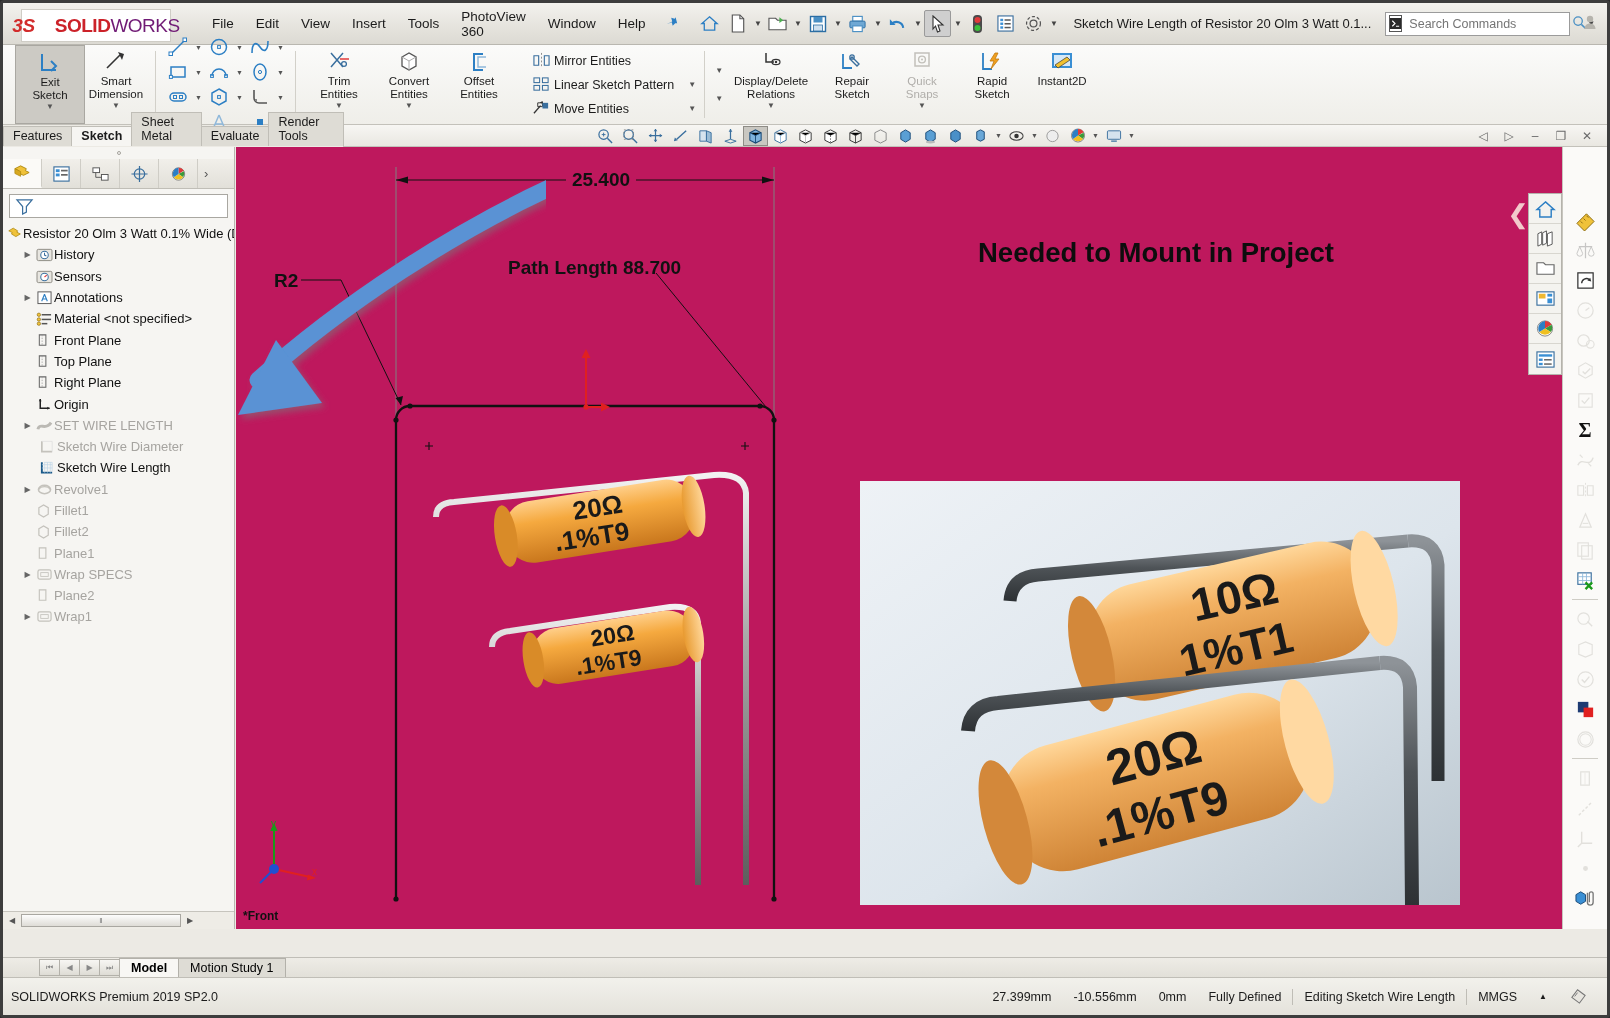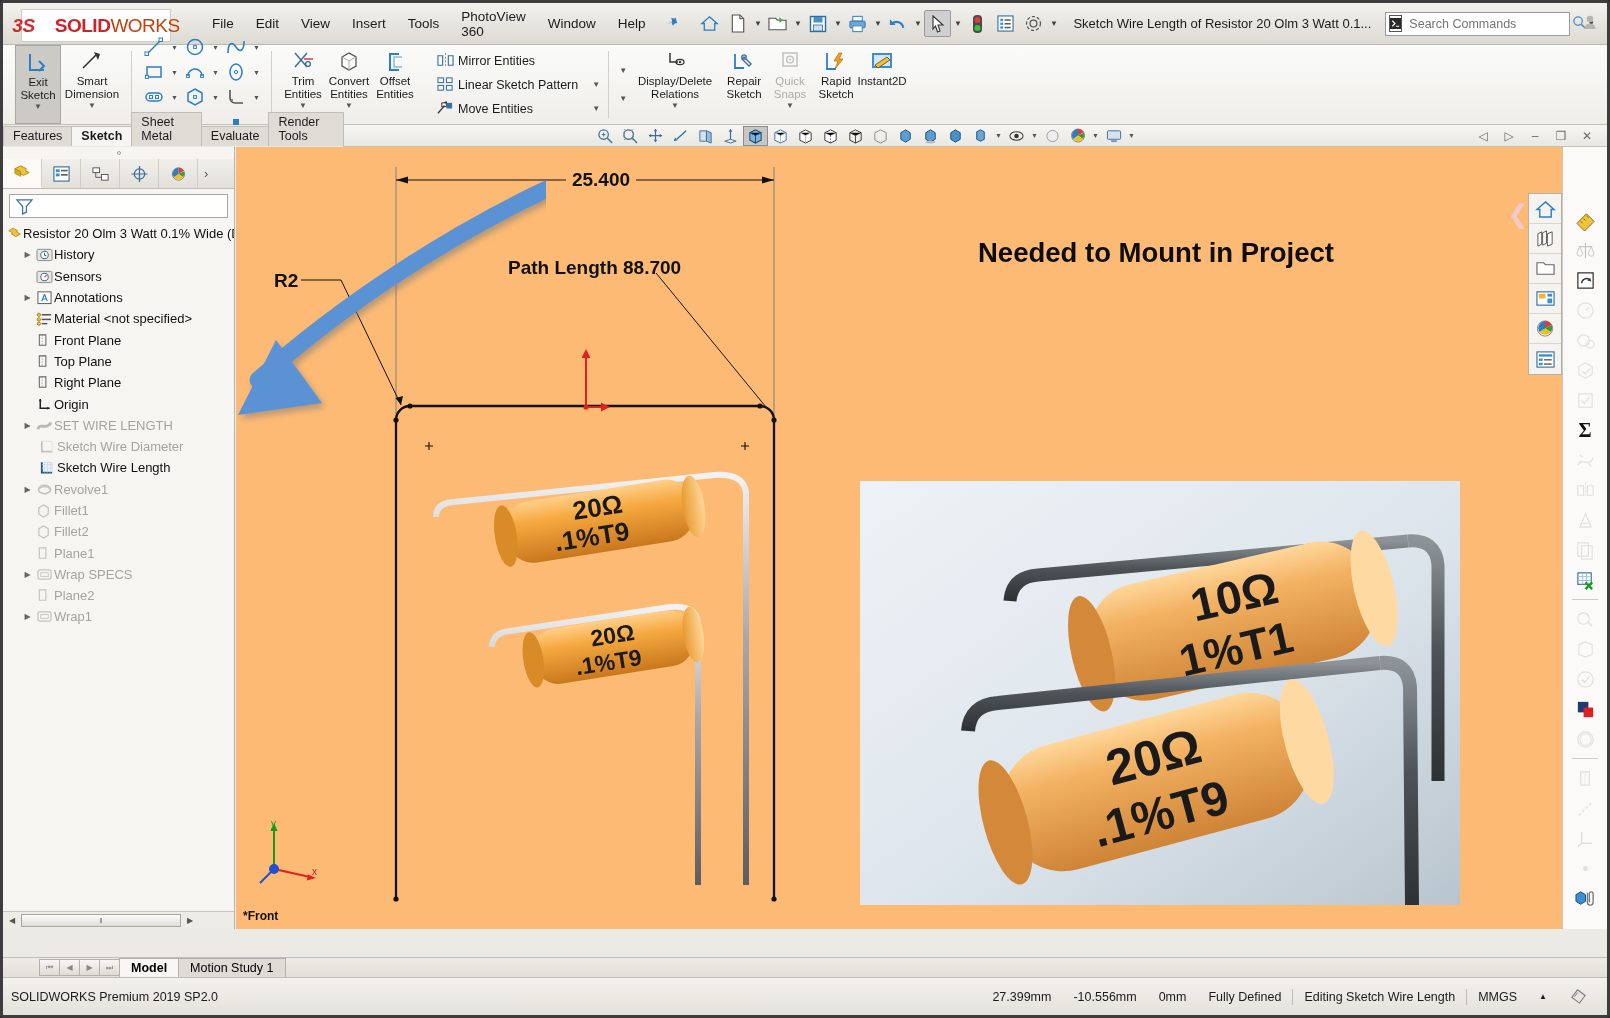--- a/index.html
+++ b/index.html
@@ -37,7 +37,7 @@
   }
   .sw-logo .sl { color:#d22b2b; font-style: italic; font-weight:bold; margin-right:20px;}
   .sw-logo .solid { color:#cc2229; font-style: normal; font-weight: bold; letter-spacing:-0.5px;}
-  .sw-logo .works { color:#c2410c; font-style: normal; font-weight: normal; letter-spacing:-0.5px;}
+  .sw-logo .works { color:#701a75; font-style: normal; font-weight: normal; letter-spacing:-0.5px;}
   .menus { display: flex; align-items: center; margin-left: 30px; }
   .menus .mi {
     padding: 5px 11px; font-size: 13.5px; color: #1b1b1b; cursor: default;

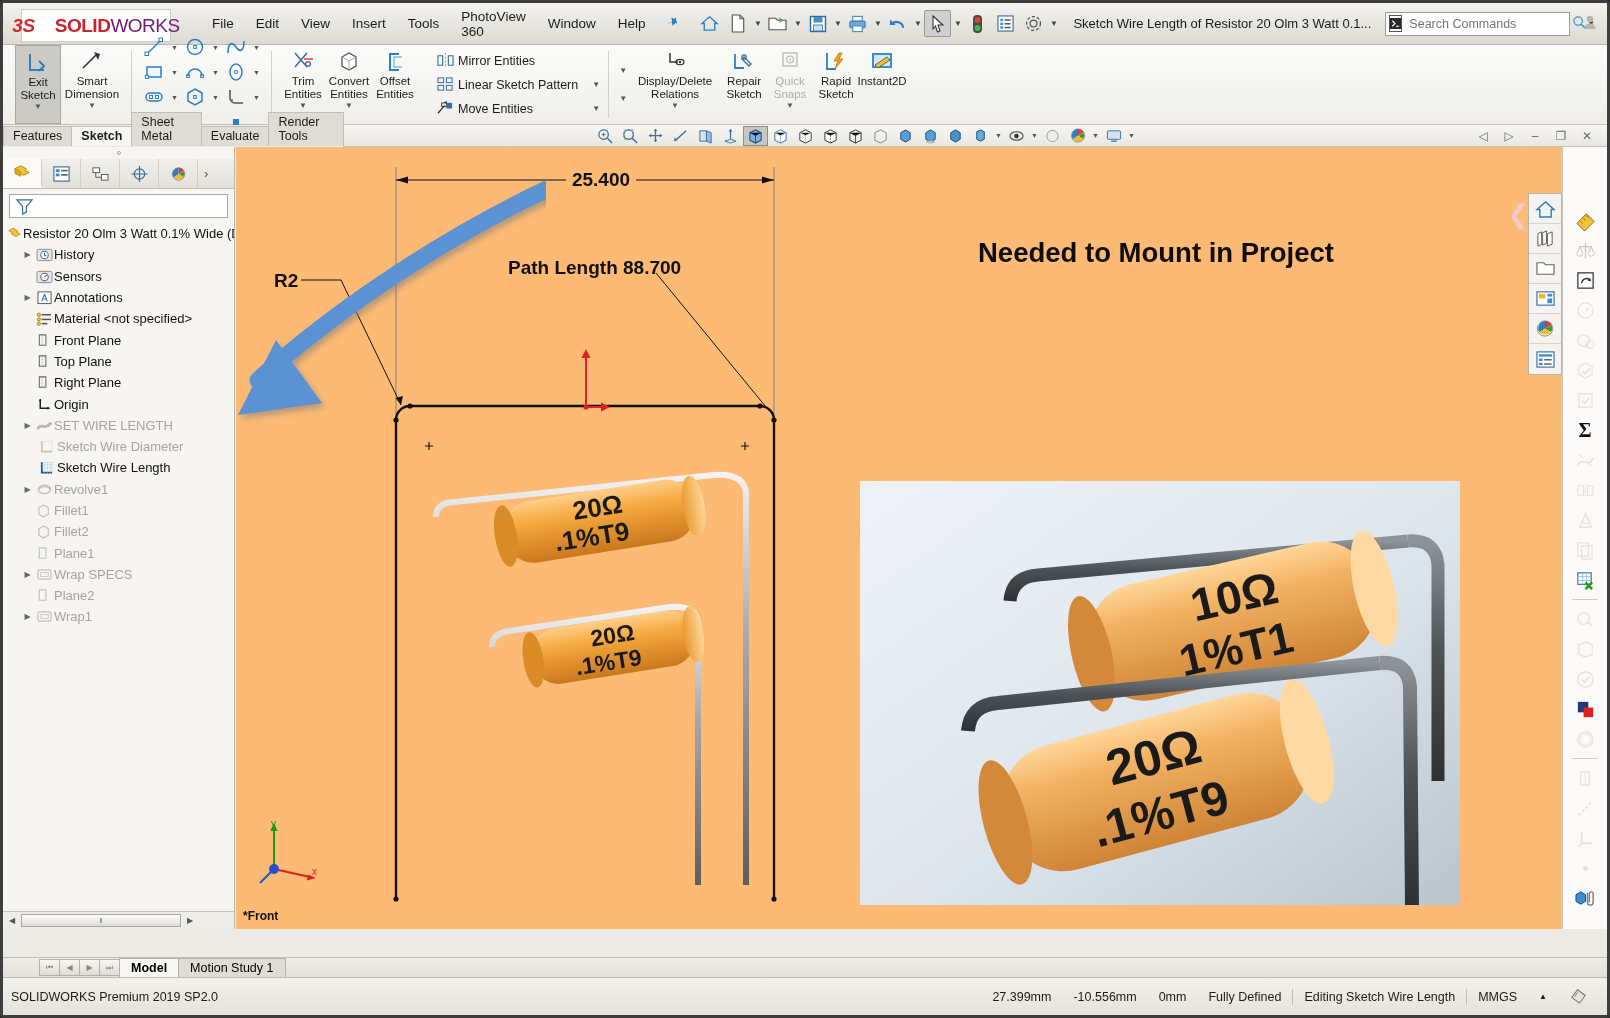--- a/index.html
+++ b/index.html
@@ -82,7 +82,7 @@
   .rgroup { display:flex; align-items:stretch; padding: 0 4px; }
   .rsep { width:1px; background:#d2d0c9; margin: 6px 4px; }
   .bigbtn {
-    width: 46px; display:flex; flex-direction:column; align-items:center; justify-content:flex-start;
+    width: 70px; display:flex; flex-direction:column; align-items:center; justify-content:flex-start;
     padding-top: 4px; font-size: 11.5px; color: #1b1b1b; text-align:center; line-height:1.12;
   }
   .bigbtn.wide { width: 62px; }

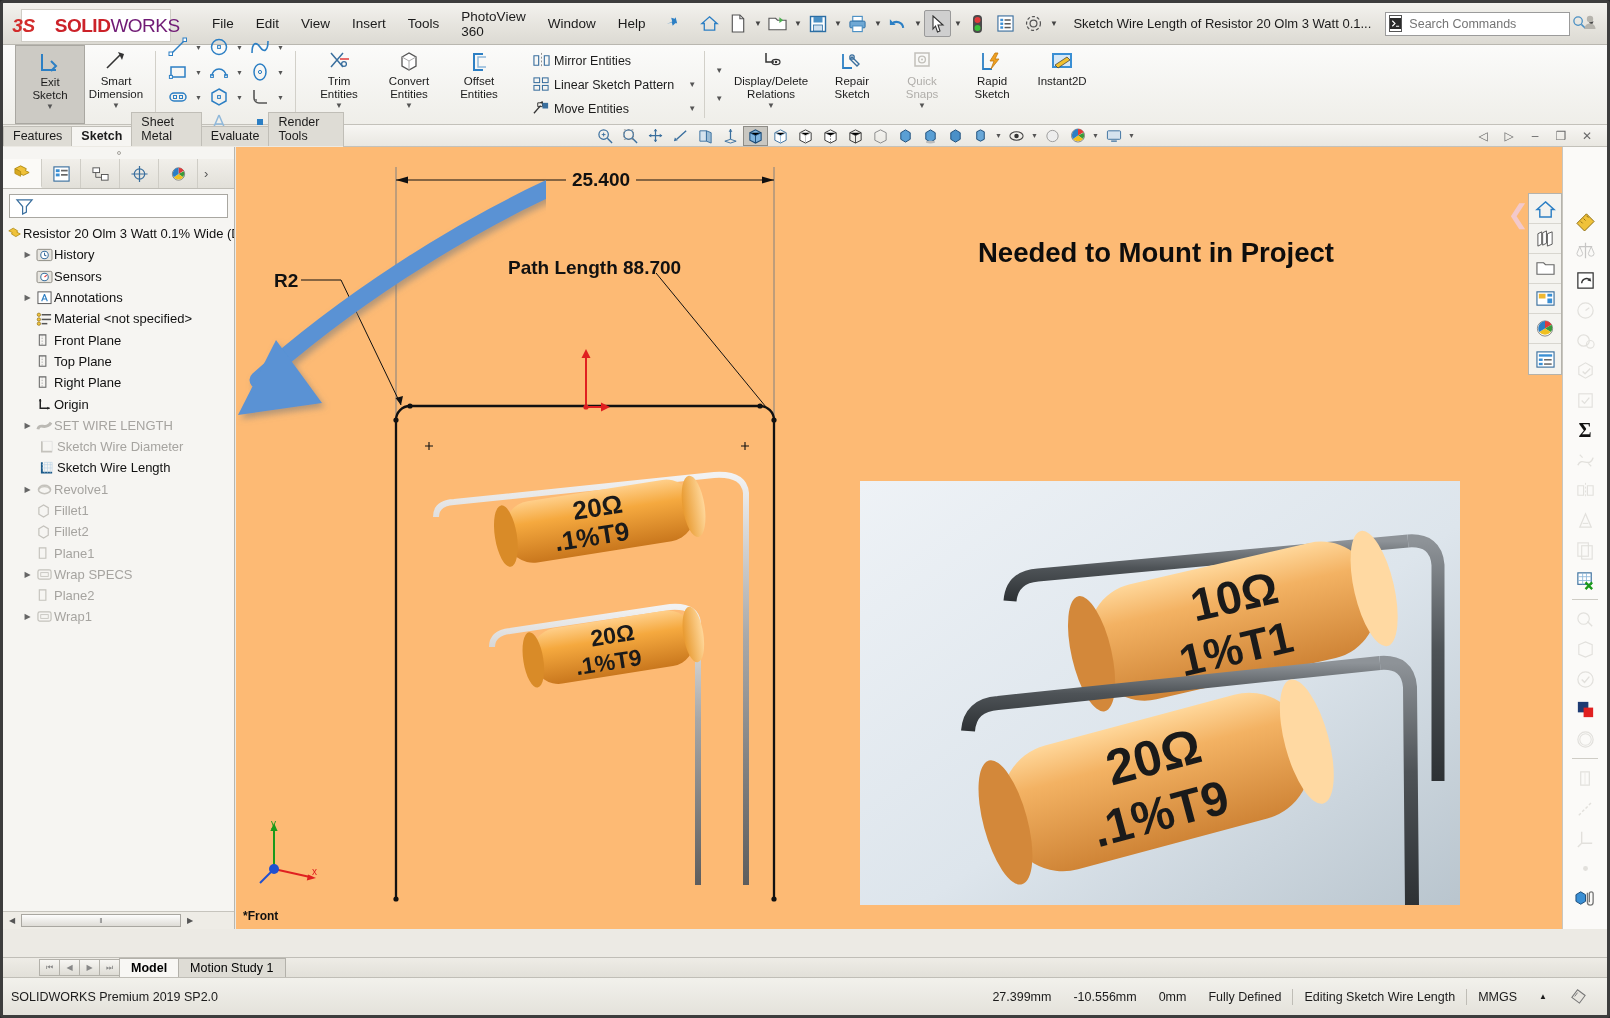--- a/index.html
+++ b/index.html
@@ -163,7 +163,7 @@
   
   .graphics {
     position:absolute; top:144px; left:233px; right:45px; bottom:86px;
-    background:#fdba74; overflow:hidden;
+    background:#be185d; overflow:hidden;
   }
   .gx-label { position:absolute; left:7px; bottom:6px; font-size:12px; font-weight:bold; color:#111; }
   .annot {

